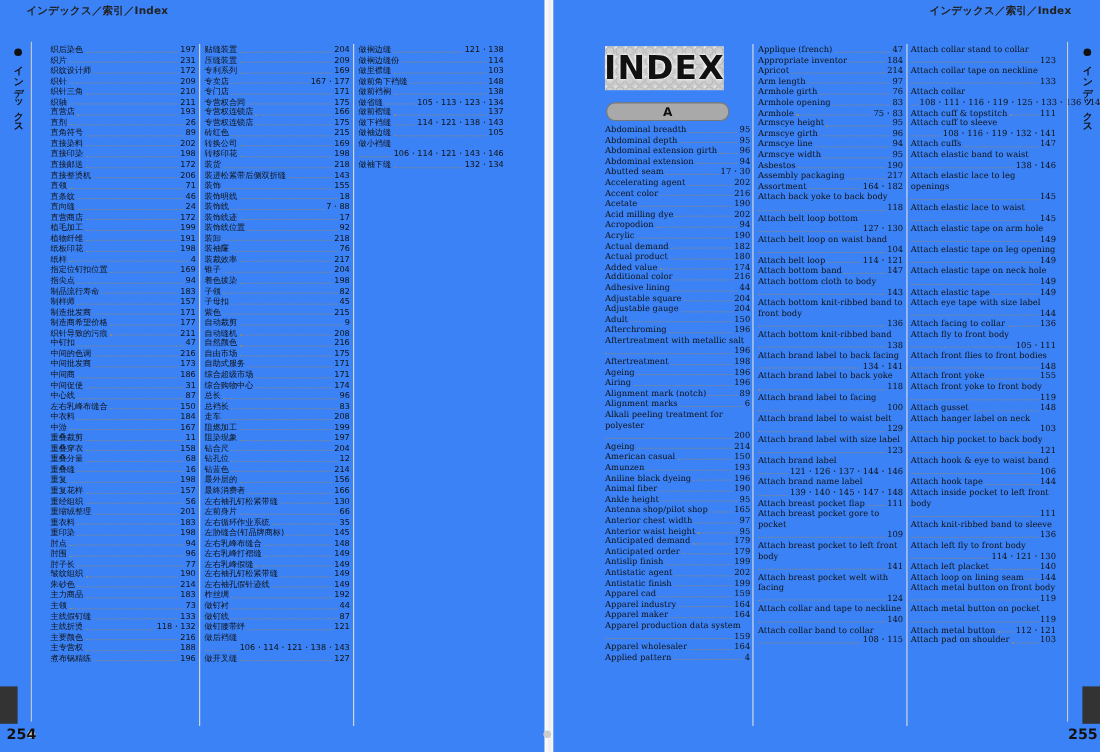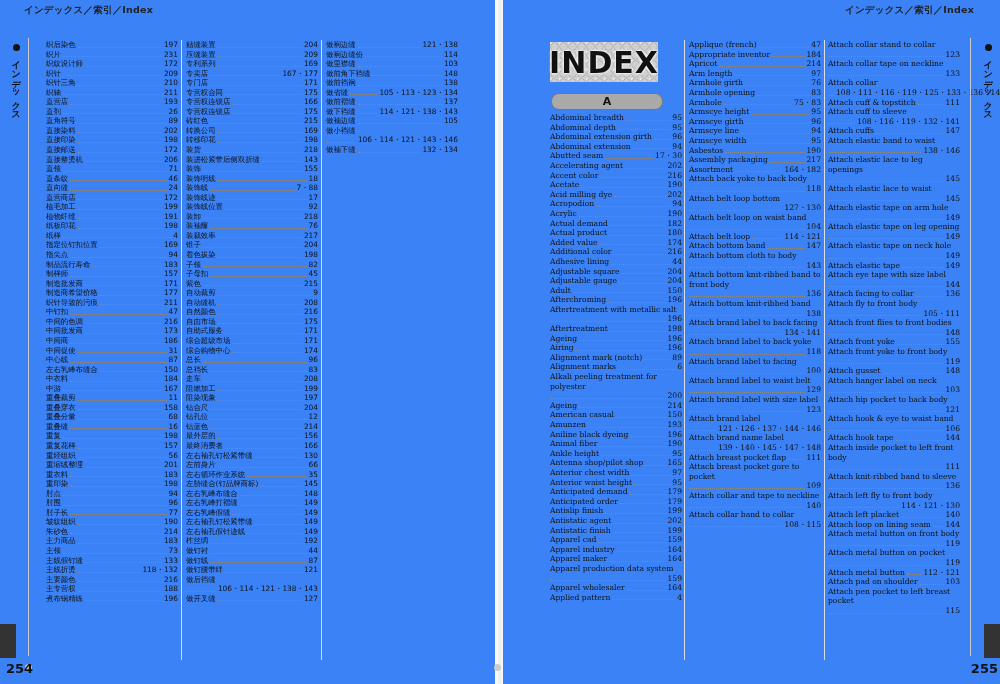--- a/index.html
+++ b/index.html
@@ -1153,6 +1153,13 @@
         </div>
       </div>
       <div class="entry wrap">
+        <span class="term" style="display: block;">Attach breast pocket to left front body</span>
+        <div class="line2">
+          <span class="leader"></span>
+          <span class="pg">141</span>
+        </div>
+      </div>
+      <div class="entry wrap">
         <span class="term" style="display: block;">Attach collar and tape to neckline</span>
         <div class="line2">
           <span class="leader"></span>

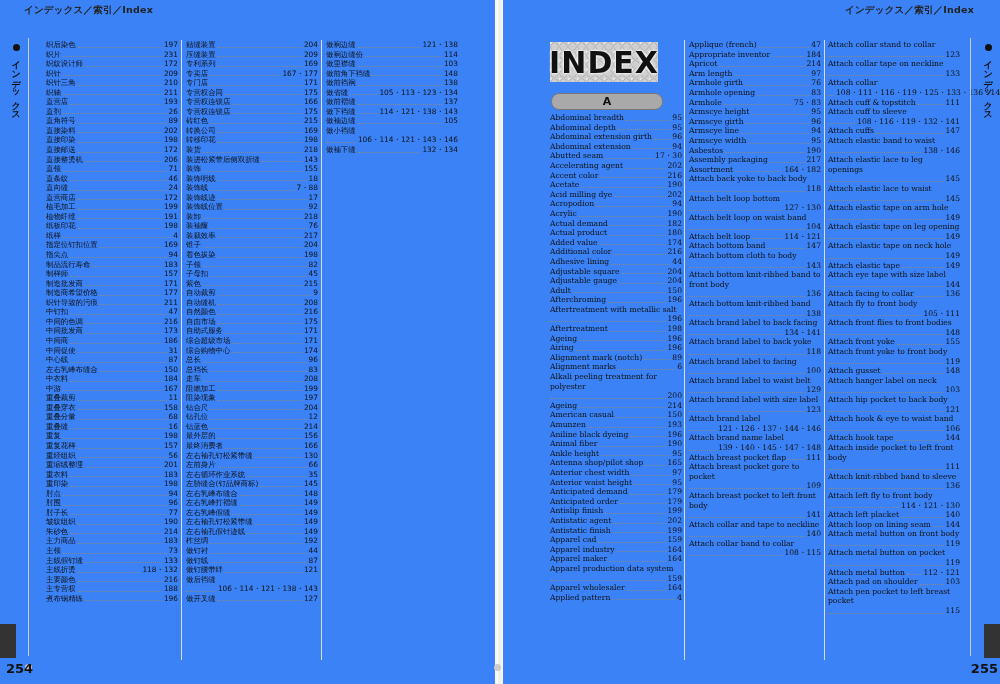--- a/index.html
+++ b/index.html
@@ -1160,6 +1160,13 @@
         </div>
       </div>
       <div class="entry wrap">
+        <span class="term" style="display: block;">Attach breast pocket welt with facing</span>
+        <div class="line2">
+          <span class="leader"></span>
+          <span class="pg">124</span>
+        </div>
+      </div>
+      <div class="entry wrap">
         <span class="term" style="display: block;">Attach collar and tape to neckline</span>
         <div class="line2">
           <span class="leader"></span>

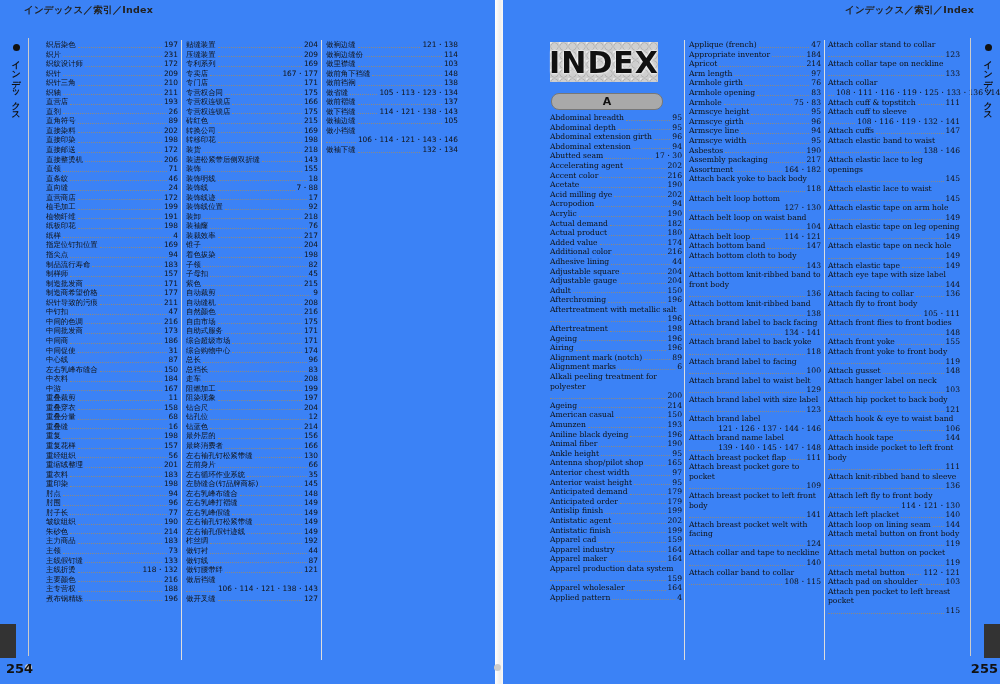--- a/index.html
+++ b/index.html
@@ -1392,13 +1392,6 @@
         <span class="leader"></span>
         <span class="pg">103</span>
       </div>
-      <div class="entry wrap">
-        <span class="term" style="display: block;">Attach pen pocket to left breast pocket</span>
-        <div class="line2">
-          <span class="leader"></span>
-          <span class="pg">115</span>
-        </div>
-      </div>
     </div>
   <div class="tabstrip">
     <div class="tab-rule"></div>

